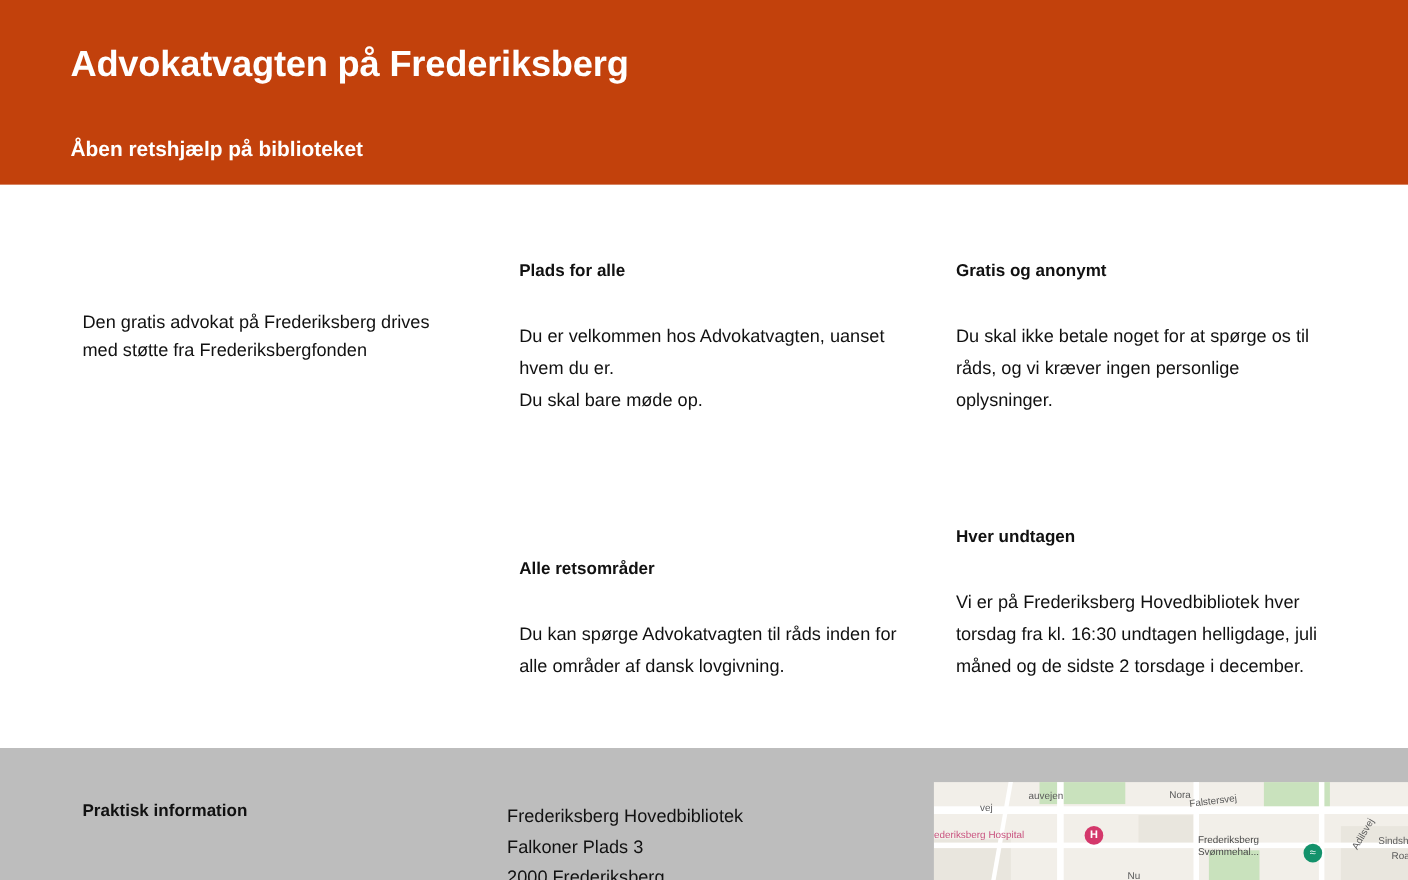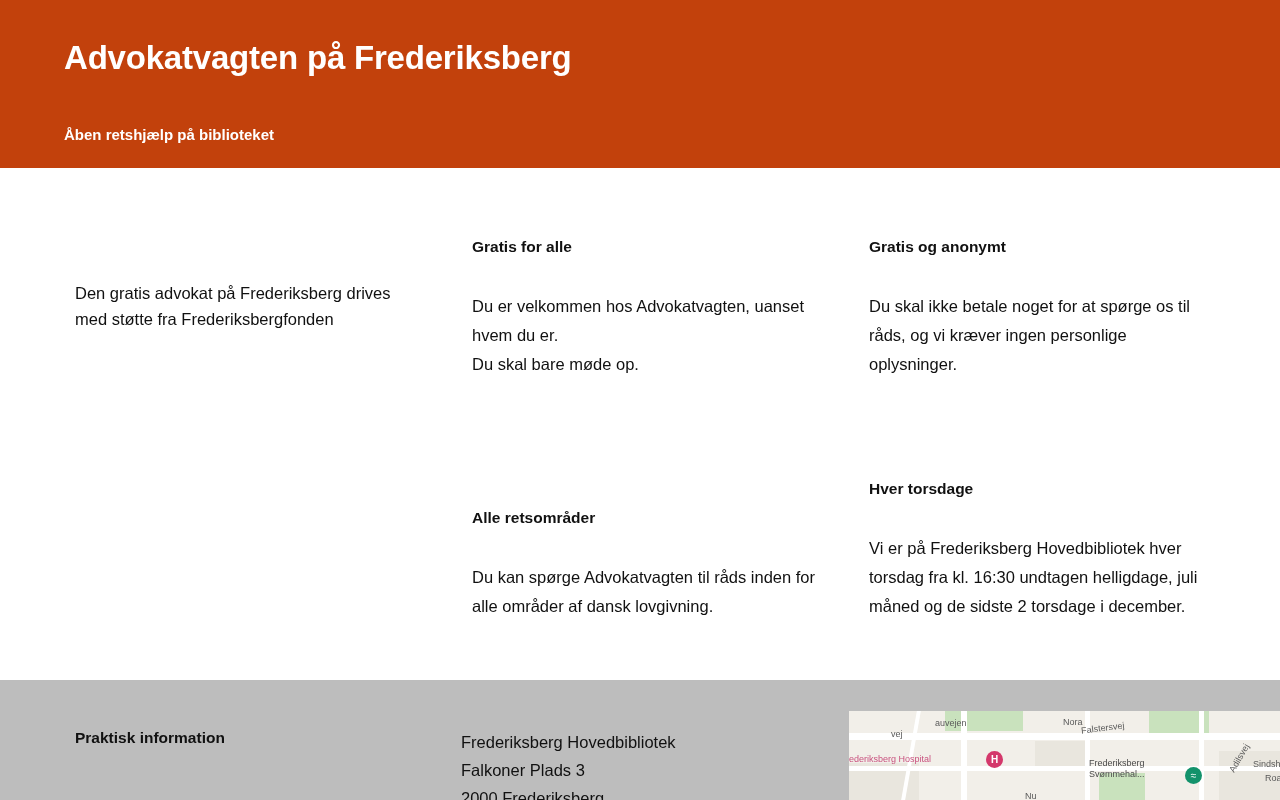--- a/index.html
+++ b/index.html
@@ -41,7 +41,7 @@
     position: absolute;
     left: 64px;
     top: 126px;
-    font-size: 15px;
+    font-size: 19px;
     font-weight: bold;
     color: #ffffff;
     white-space: nowrap;

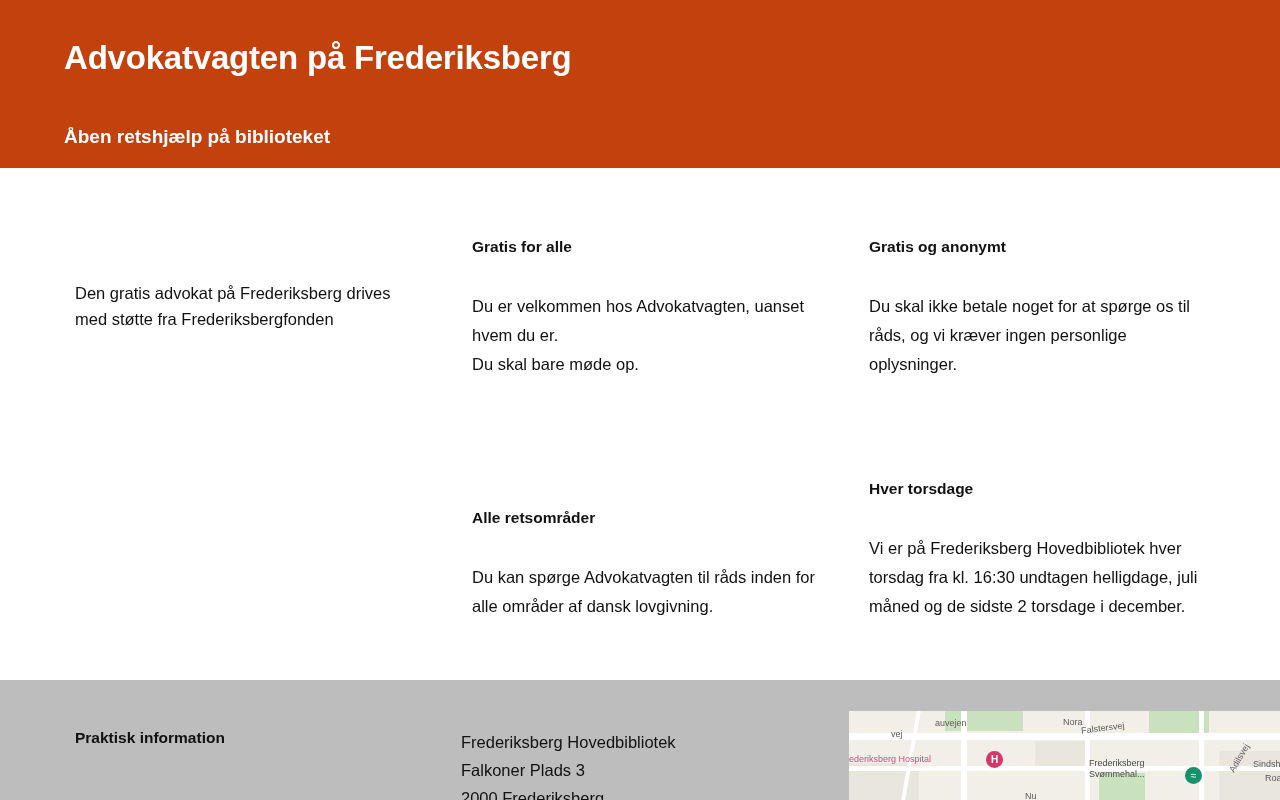--- a/index.html
+++ b/index.html
@@ -204,7 +204,7 @@
 
 
     <div class="col2">
-      <div class="blk-heading pos-a" style="top:68px; left:0;">Gratis for alle</div>
+      <div class="blk-heading pos-a" style="top:68px; left:0;">Plads for alle</div>
       <div class="blk-body pos-a" style="top:124px; left:0; width:340px; white-space:pre-line;">Du er velkommen hos Advokatvagten, uanset hvem du er.
 Du skal bare møde op.</div>
 

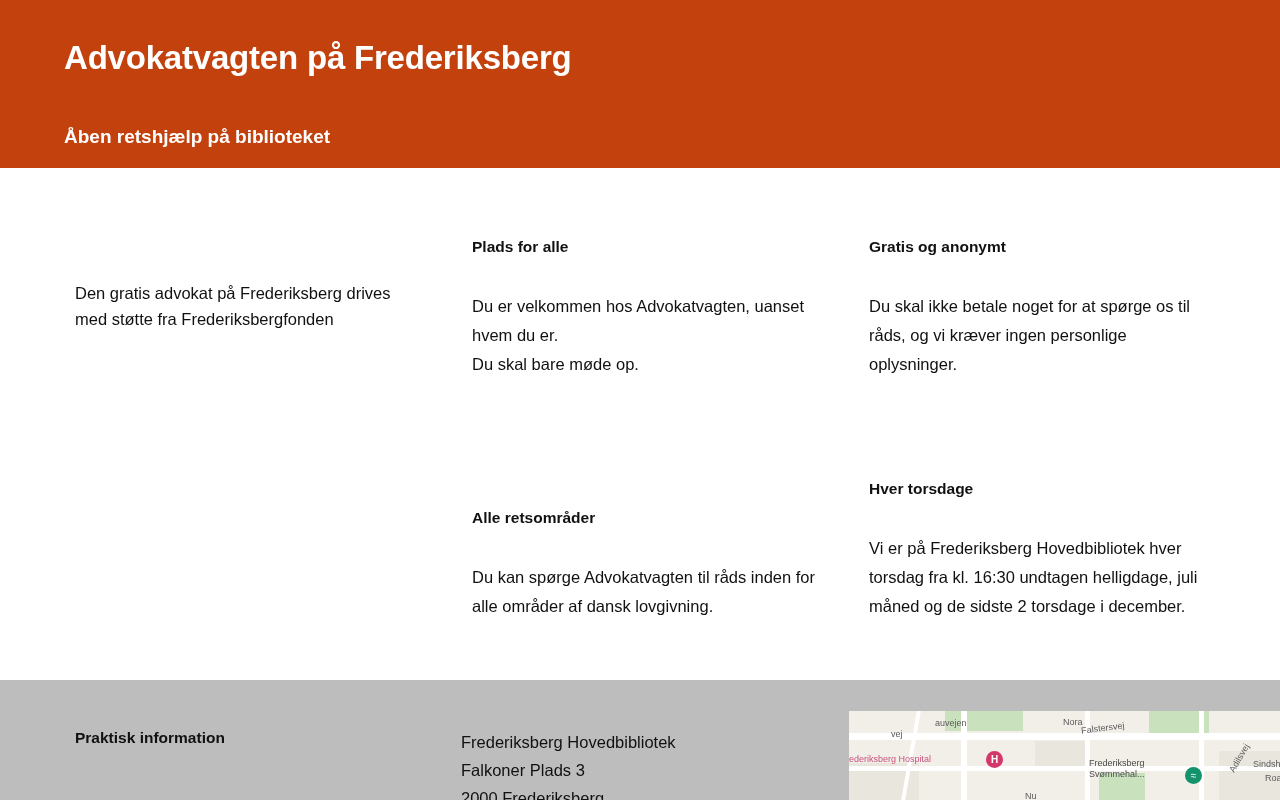--- a/index.html
+++ b/index.html
@@ -216,7 +216,7 @@
       <div class="blk-heading pos-a" style="top:68px; left:0;">Gratis og anonymt</div>
       <div class="blk-body pos-a" style="top:124px; left:0; width:330px; white-space:pre-line;">Du skal ikke betale noget for at spørge os til råds, og vi kræver ingen personlige oplysninger.</div>
 
-      <div class="blk-heading pos-a" style="top:310px; left:0;">Hver torsdage</div>
+      <div class="blk-heading pos-a" style="top:310px; left:0;">Hver undtagen</div>
       <div class="blk-body pos-a" style="top:366px; left:0; width:340px; white-space:pre-line;">Vi er på Frederiksberg Hovedbibliotek hver torsdag fra kl. 16:30 undtagen helligdage, juli måned og de sidste 2 torsdage i december.</div>
     </div>
   </div>

